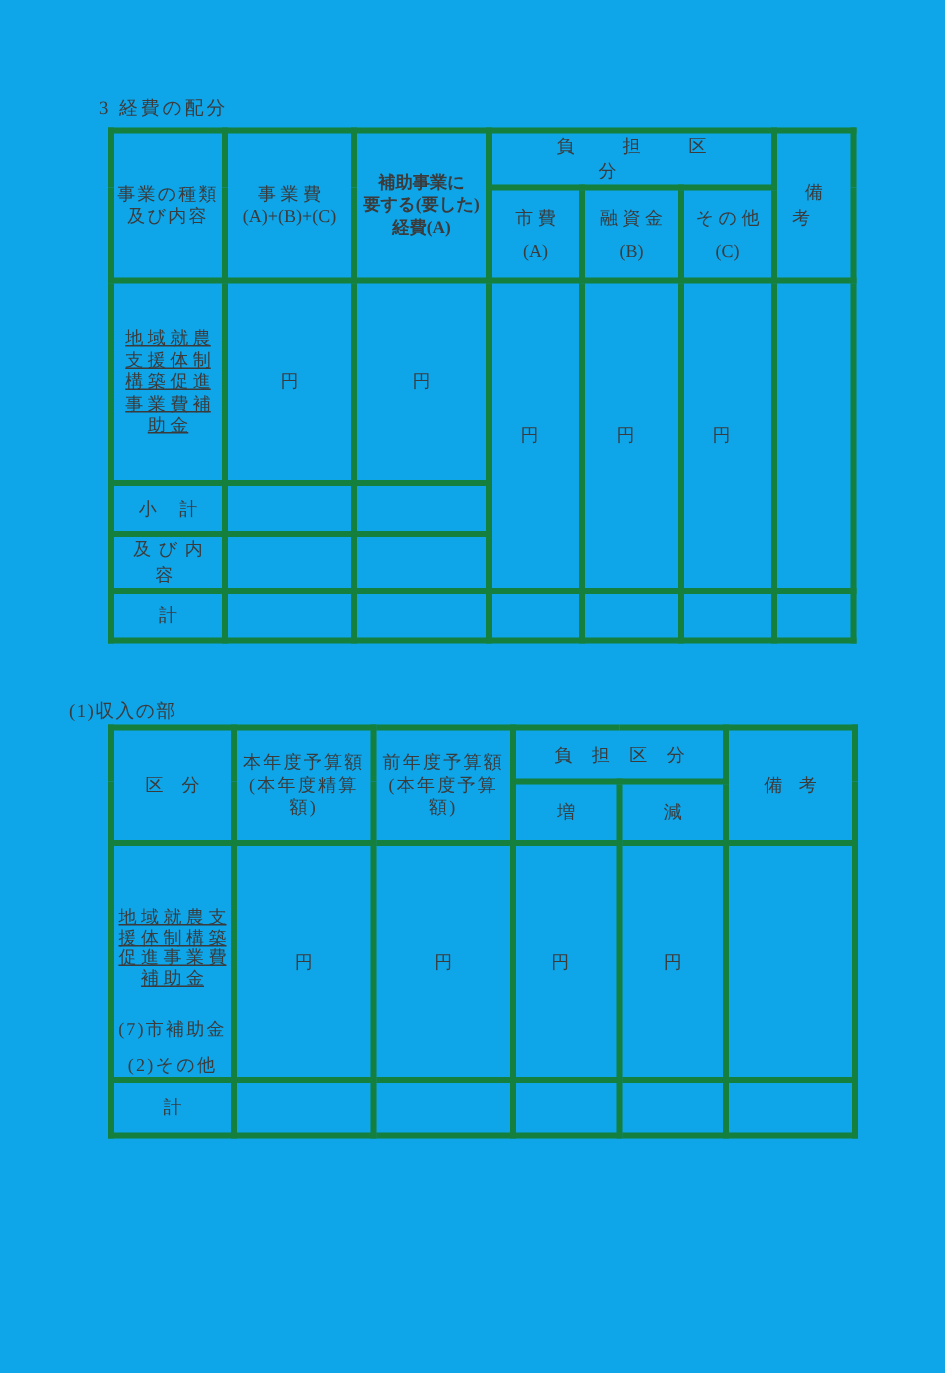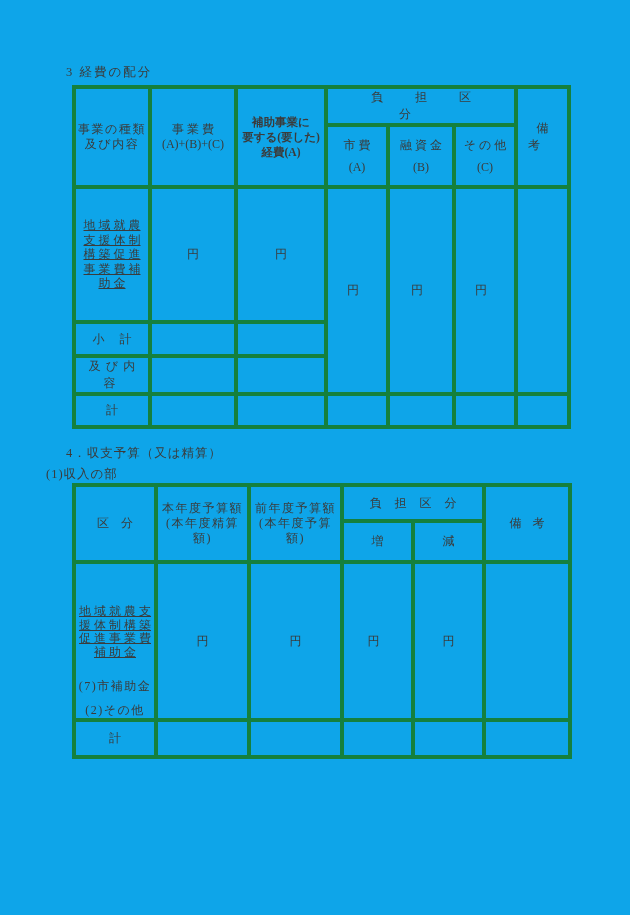--- a/index.html
+++ b/index.html
@@ -129,7 +129,6 @@
   </tbody>
     </table>
 
-  <div class="heading" style="left:66px; top:445px; letter-spacing:1px;">4．収支予算（又は精算）</div>
   <div class="subheading" style="left:46px; top:466px;">(1)収入の部</div>
 
   <table class="form" style="left:72px; top:483px; width:496px;">

